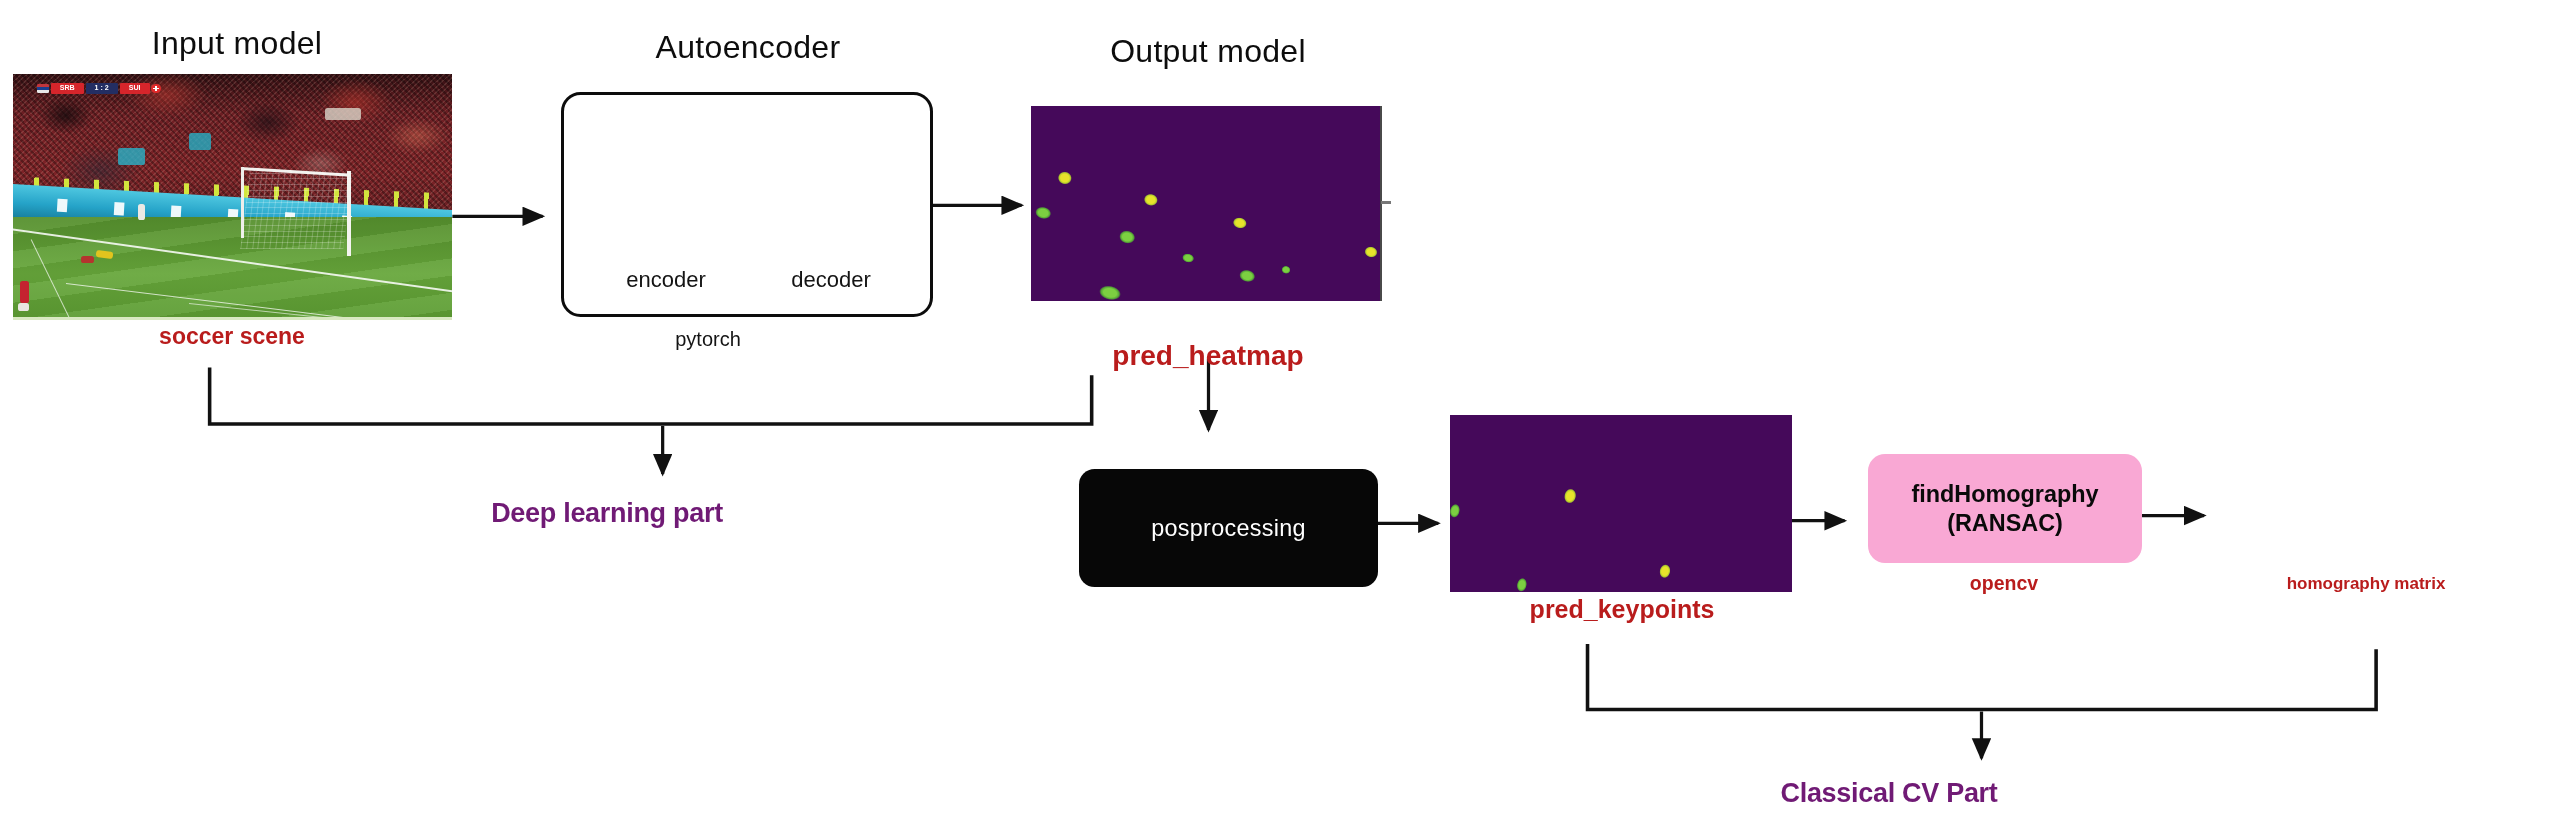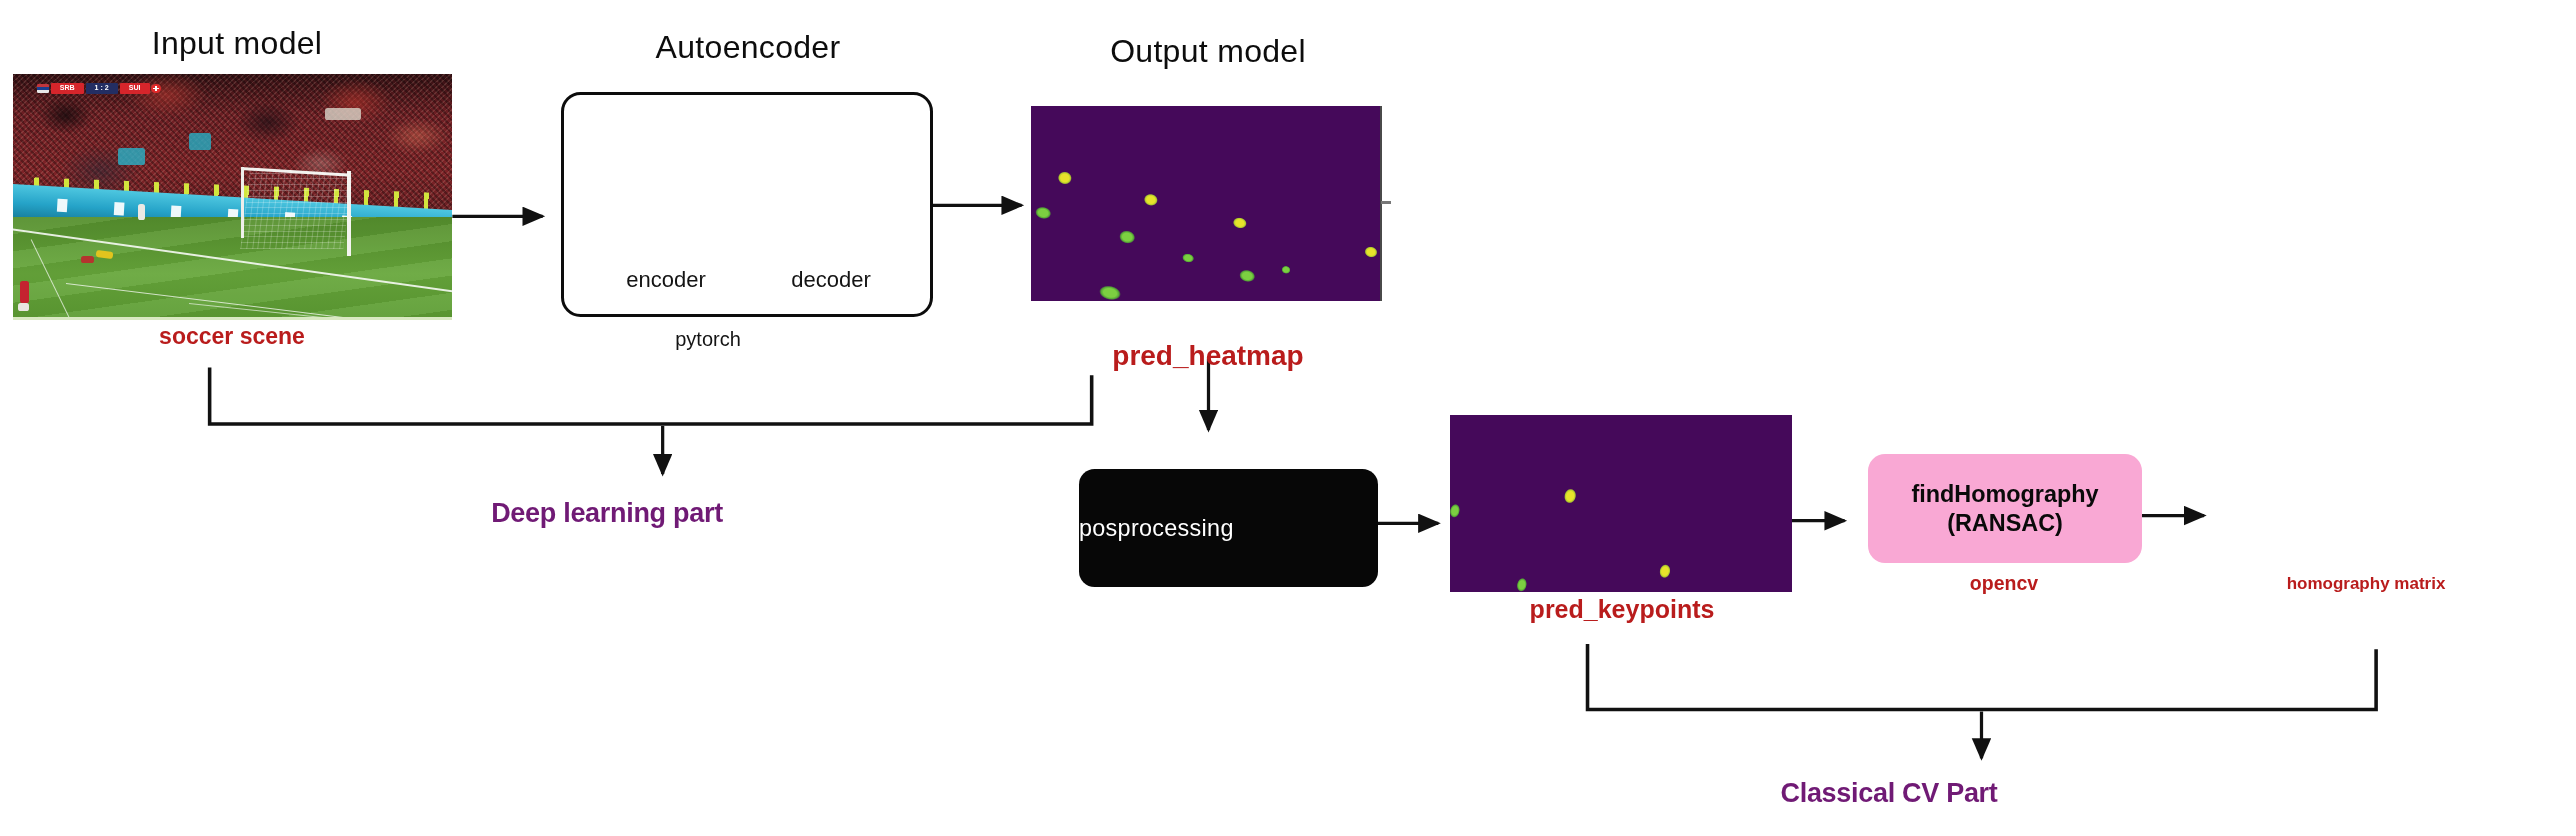--- a/index.html
+++ b/index.html
@@ -16,7 +16,7 @@
 
   
   .ae-box{left:561px;top:92px;width:372px;height:225px;background:#fff;border:3.2px solid #0c0c0c;border-radius:19.5px;box-sizing:border-box;}
-  .post-box{left:1079px;top:469px;width:299px;height:118px;border-radius:15.6px;background:#070707;display:flex;align-items:center;}
+  .post-box{left:1079px;top:469px;width:299px;height:118px;border-radius:15.6px;background:#070707;display:flex;align-items:center;justify-content:center;}
   .post-box .t{color:#fff;font-size:23.4px;letter-spacing:0.3px;}
   .findh-box{left:1868px;top:454px;width:274px;height:109px;border-radius:17px;background:#F88EDB;display:flex;flex-direction:column;align-items:center;justify-content:center;line-height:28.6px;}
   .findh-box .t{font-size:23.4px;font-weight:bold;color:#0a0a0a;}

